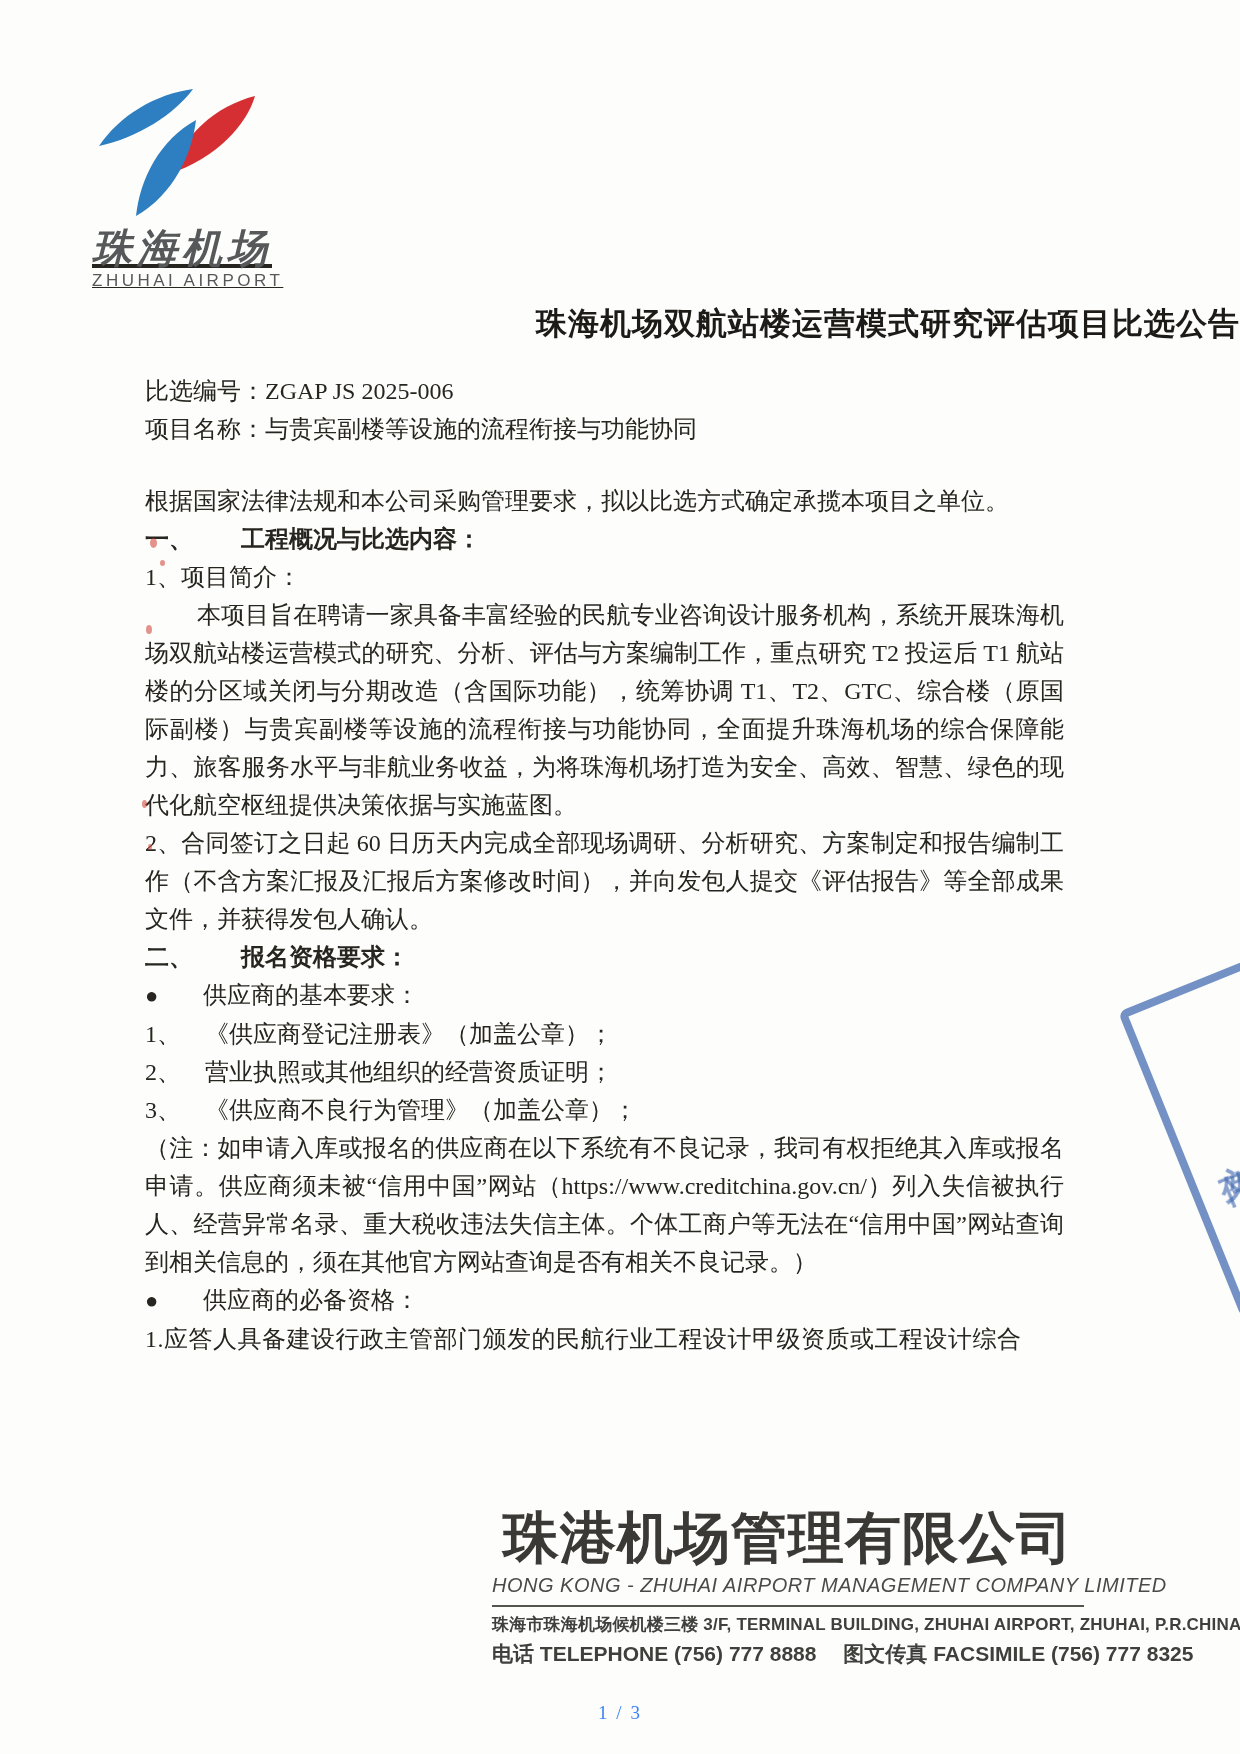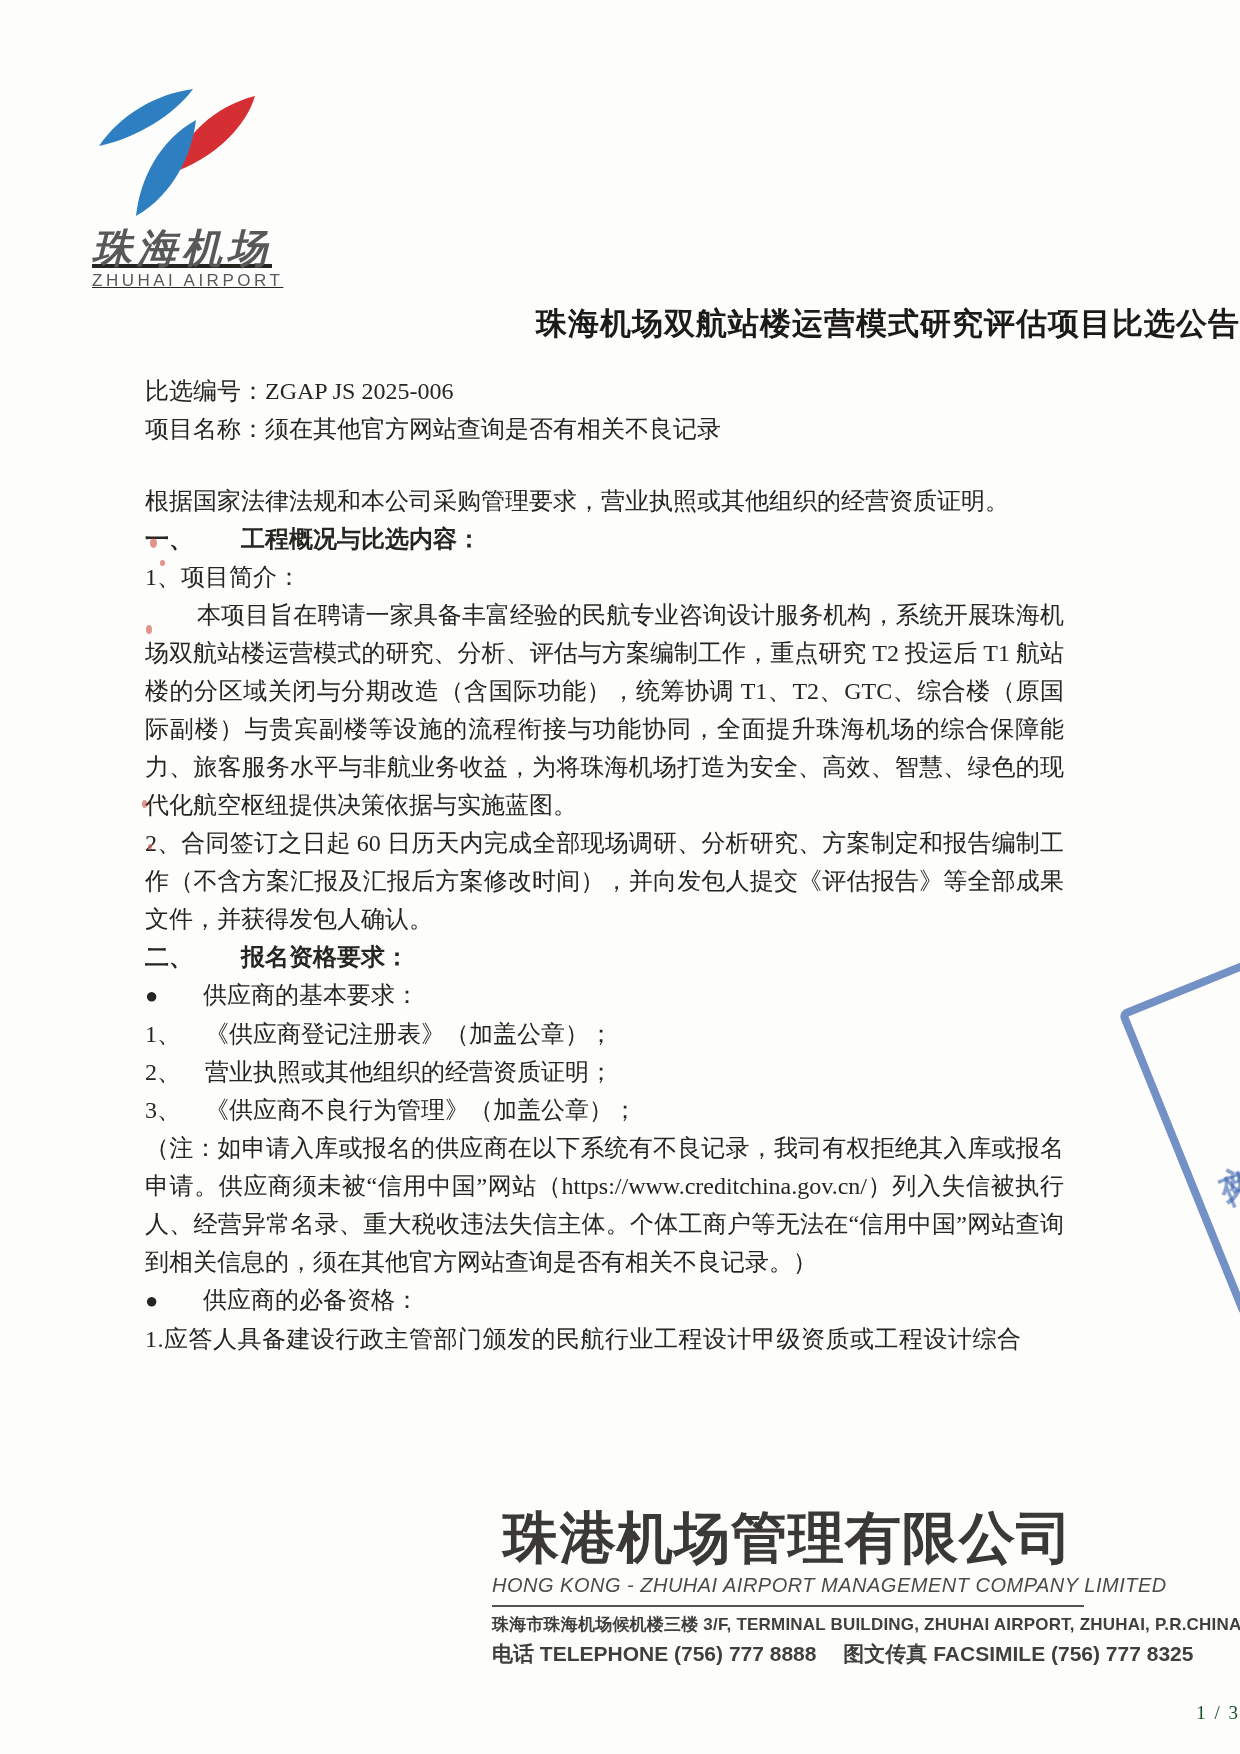--- a/index.html
+++ b/index.html
@@ -101,7 +101,7 @@
   <div class="content">
 
     <p class="meta-line"><span>比选编号：</span><span>ZGAP JS 2025-006</span></p>
-    <p class="meta-line"><span>项目名称：</span><span>须在其他官方网站查询是否有相关不良记录</span></p>
+    <p class="meta-line"><span>项目名称：</span><span>与贵宾副楼等设施的流程衔接与功能协同</span></p>
 
     <div class="gap"></div>
 

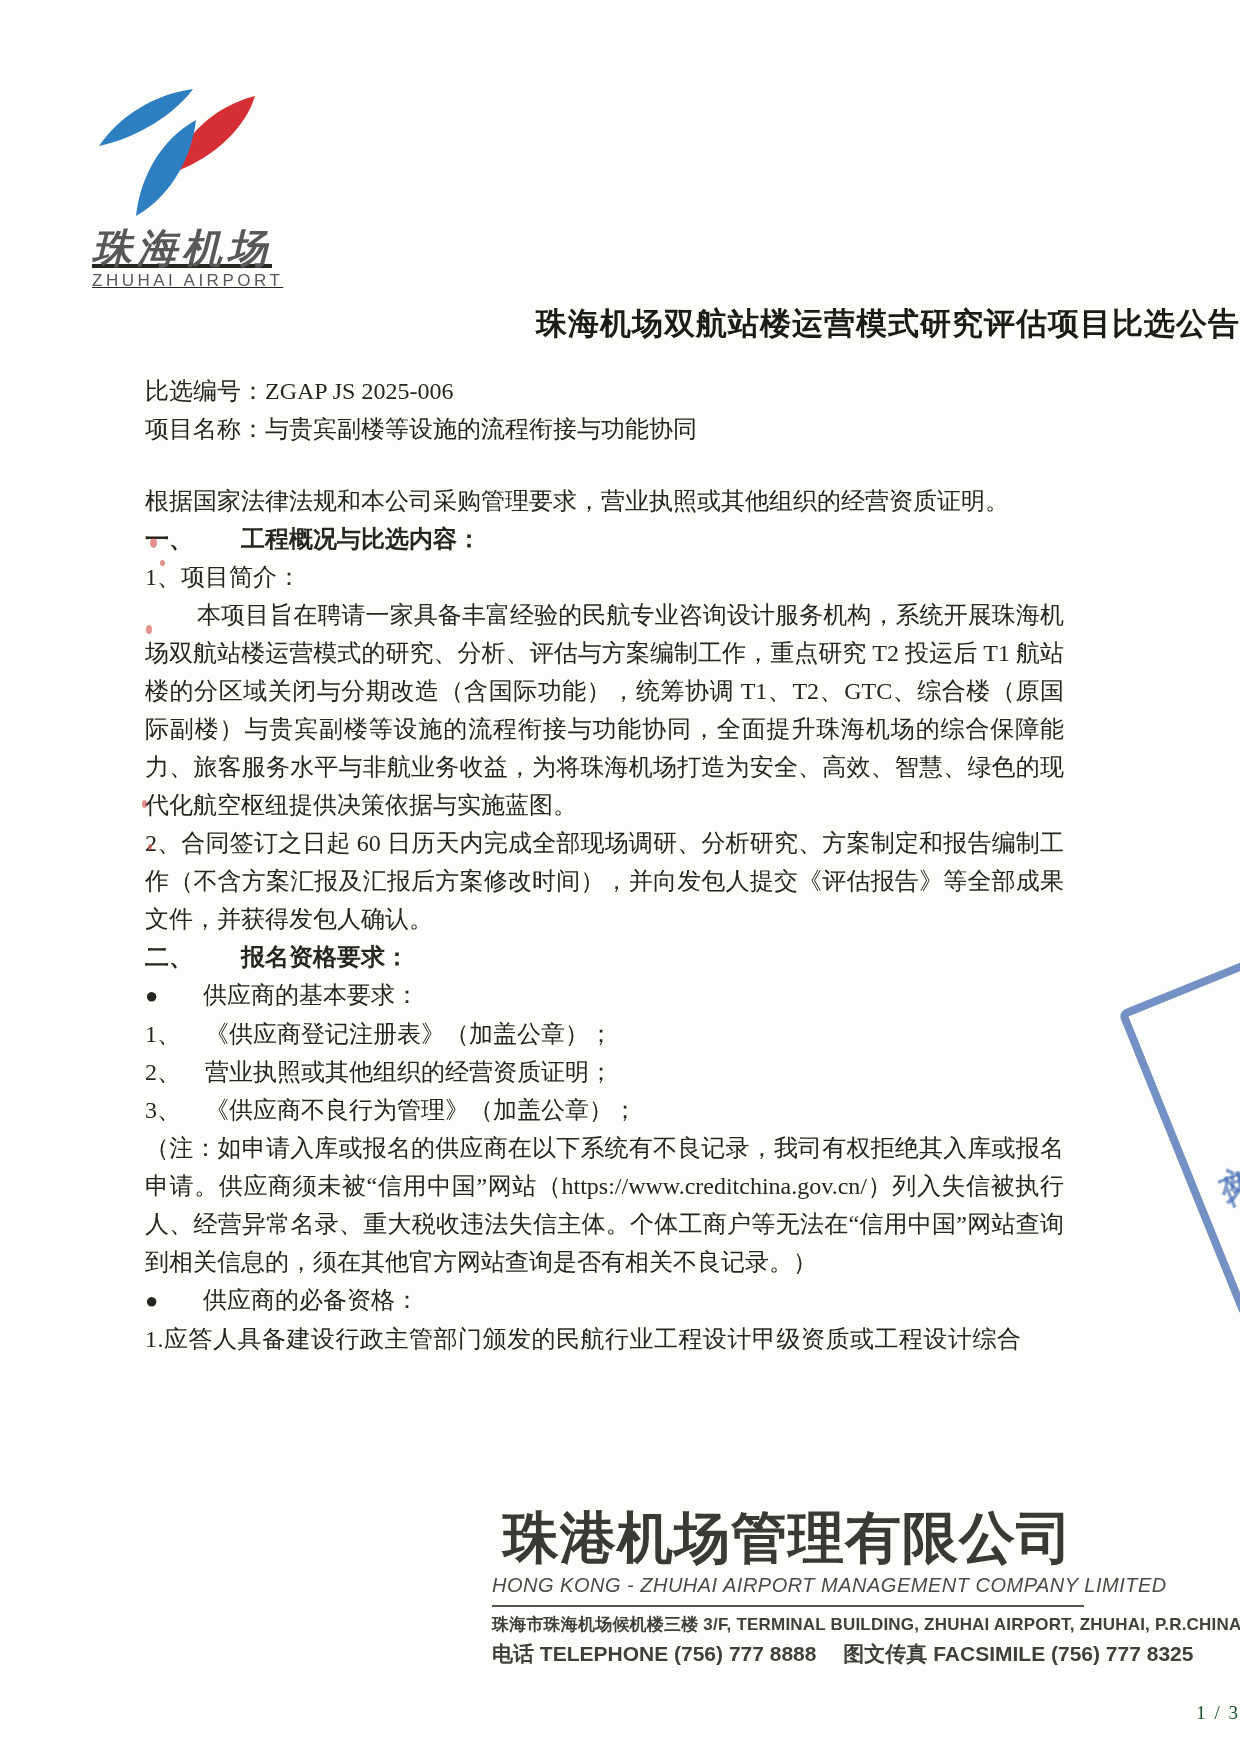--- a/index.html
+++ b/index.html
@@ -105,7 +105,7 @@
 
     <div class="gap"></div>
 
-    <p class="just">根据国家法律法规和本公司采购管理要求，营业执照或其他组织的经营资质证明。</p>
+    <p class="just">根据国家法律法规和本公司采购管理要求，拟以比选方式确定承揽本项目之单位。</p>
 
     <p class="bold ind-head">一、　　工程概况与比选内容：</p>
     <p class="ind-1">1、项目简介：</p>

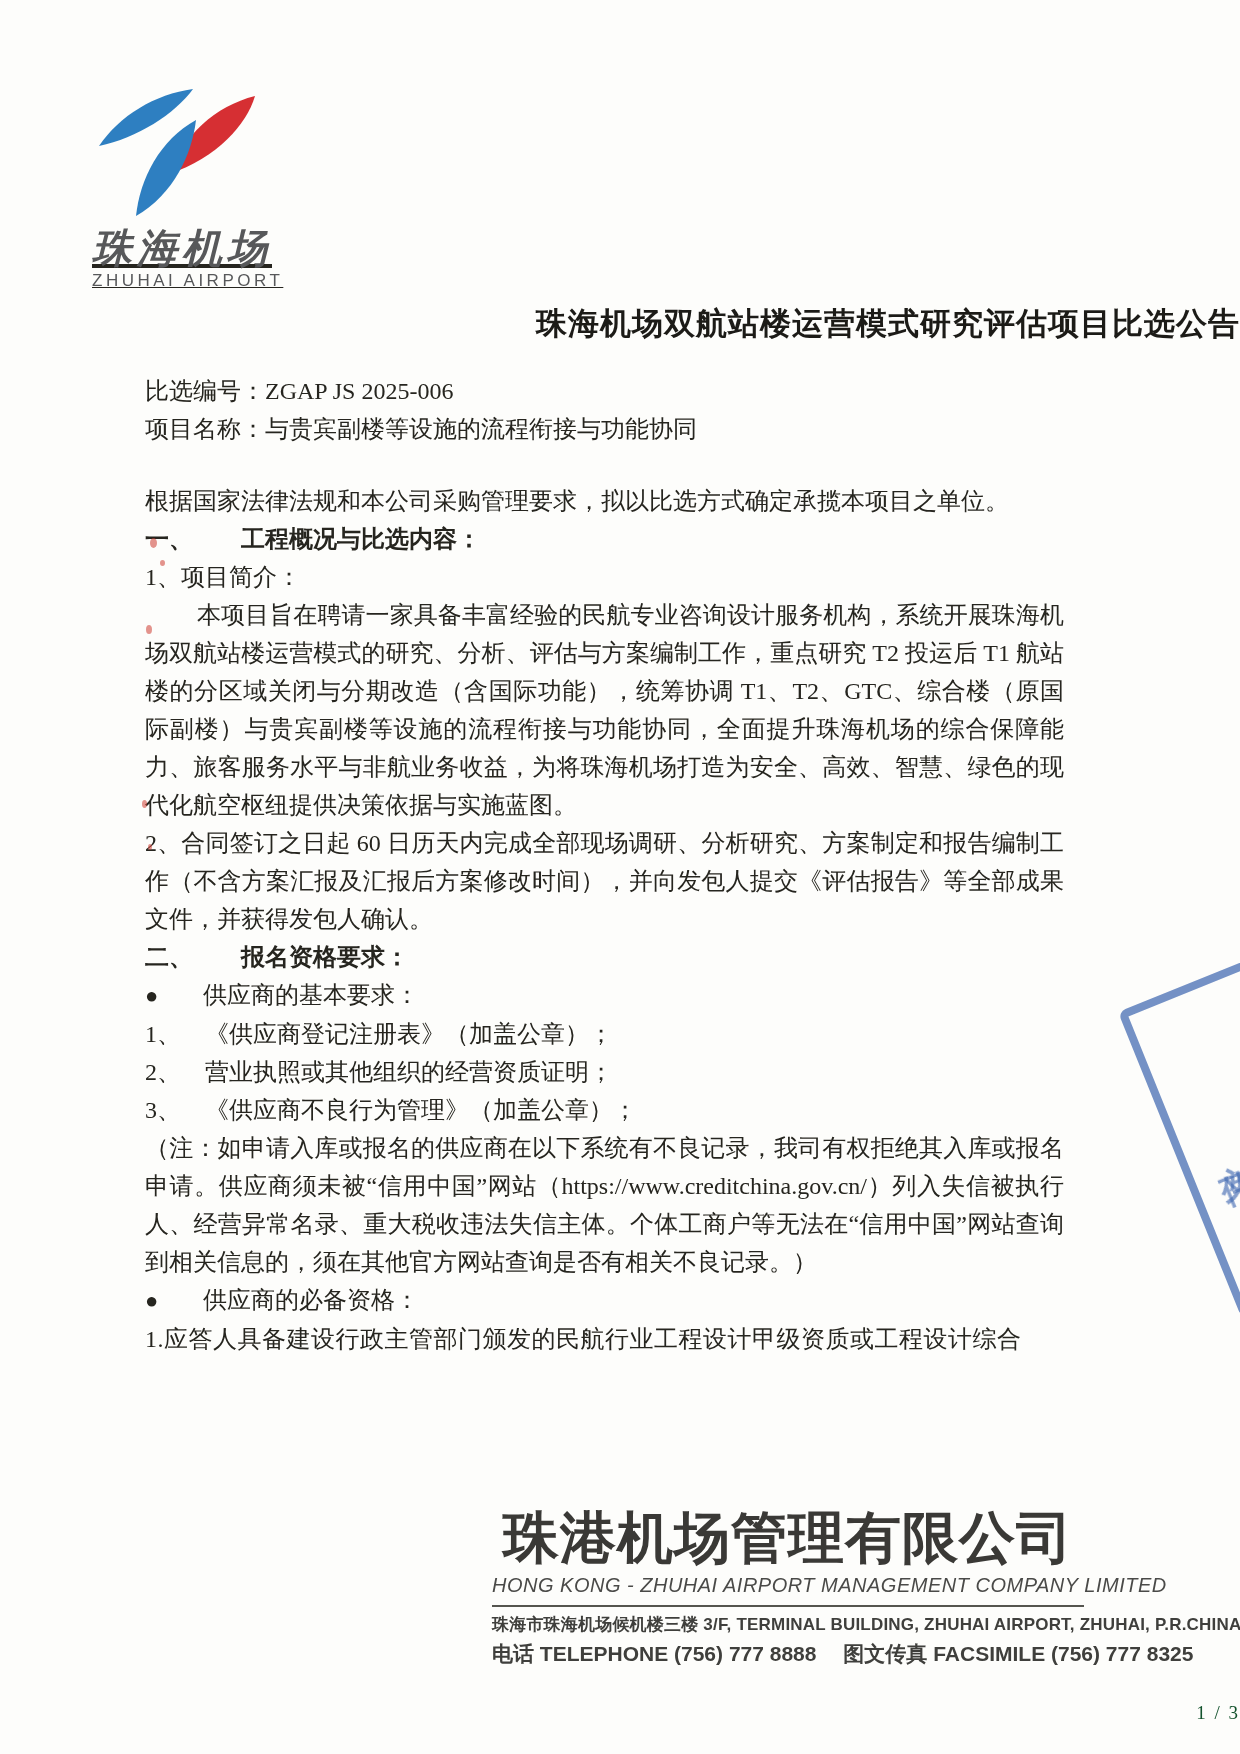--- a/index.html
+++ b/index.html
@@ -58,8 +58,8 @@
   .footer-addr{font-size:17px;font-weight:bold;color:#3f3f3c;white-space:nowrap;letter-spacing:0.2px;}
   .footer-phone{font-size:21px;font-weight:bold;color:#3f3f3c;margin-top:4px;white-space:nowrap;}
   .page-num{
-    position:absolute;left:0;top:1702px;width:100%;text-align:right;
-    font-size:19px;color:#14532d;letter-spacing:2px;
+    position:absolute;left:0;top:1702px;width:100%;text-align:center;
+    font-size:19px;color:#3b82f6;letter-spacing:2px;
   }
   
   .stamp{

